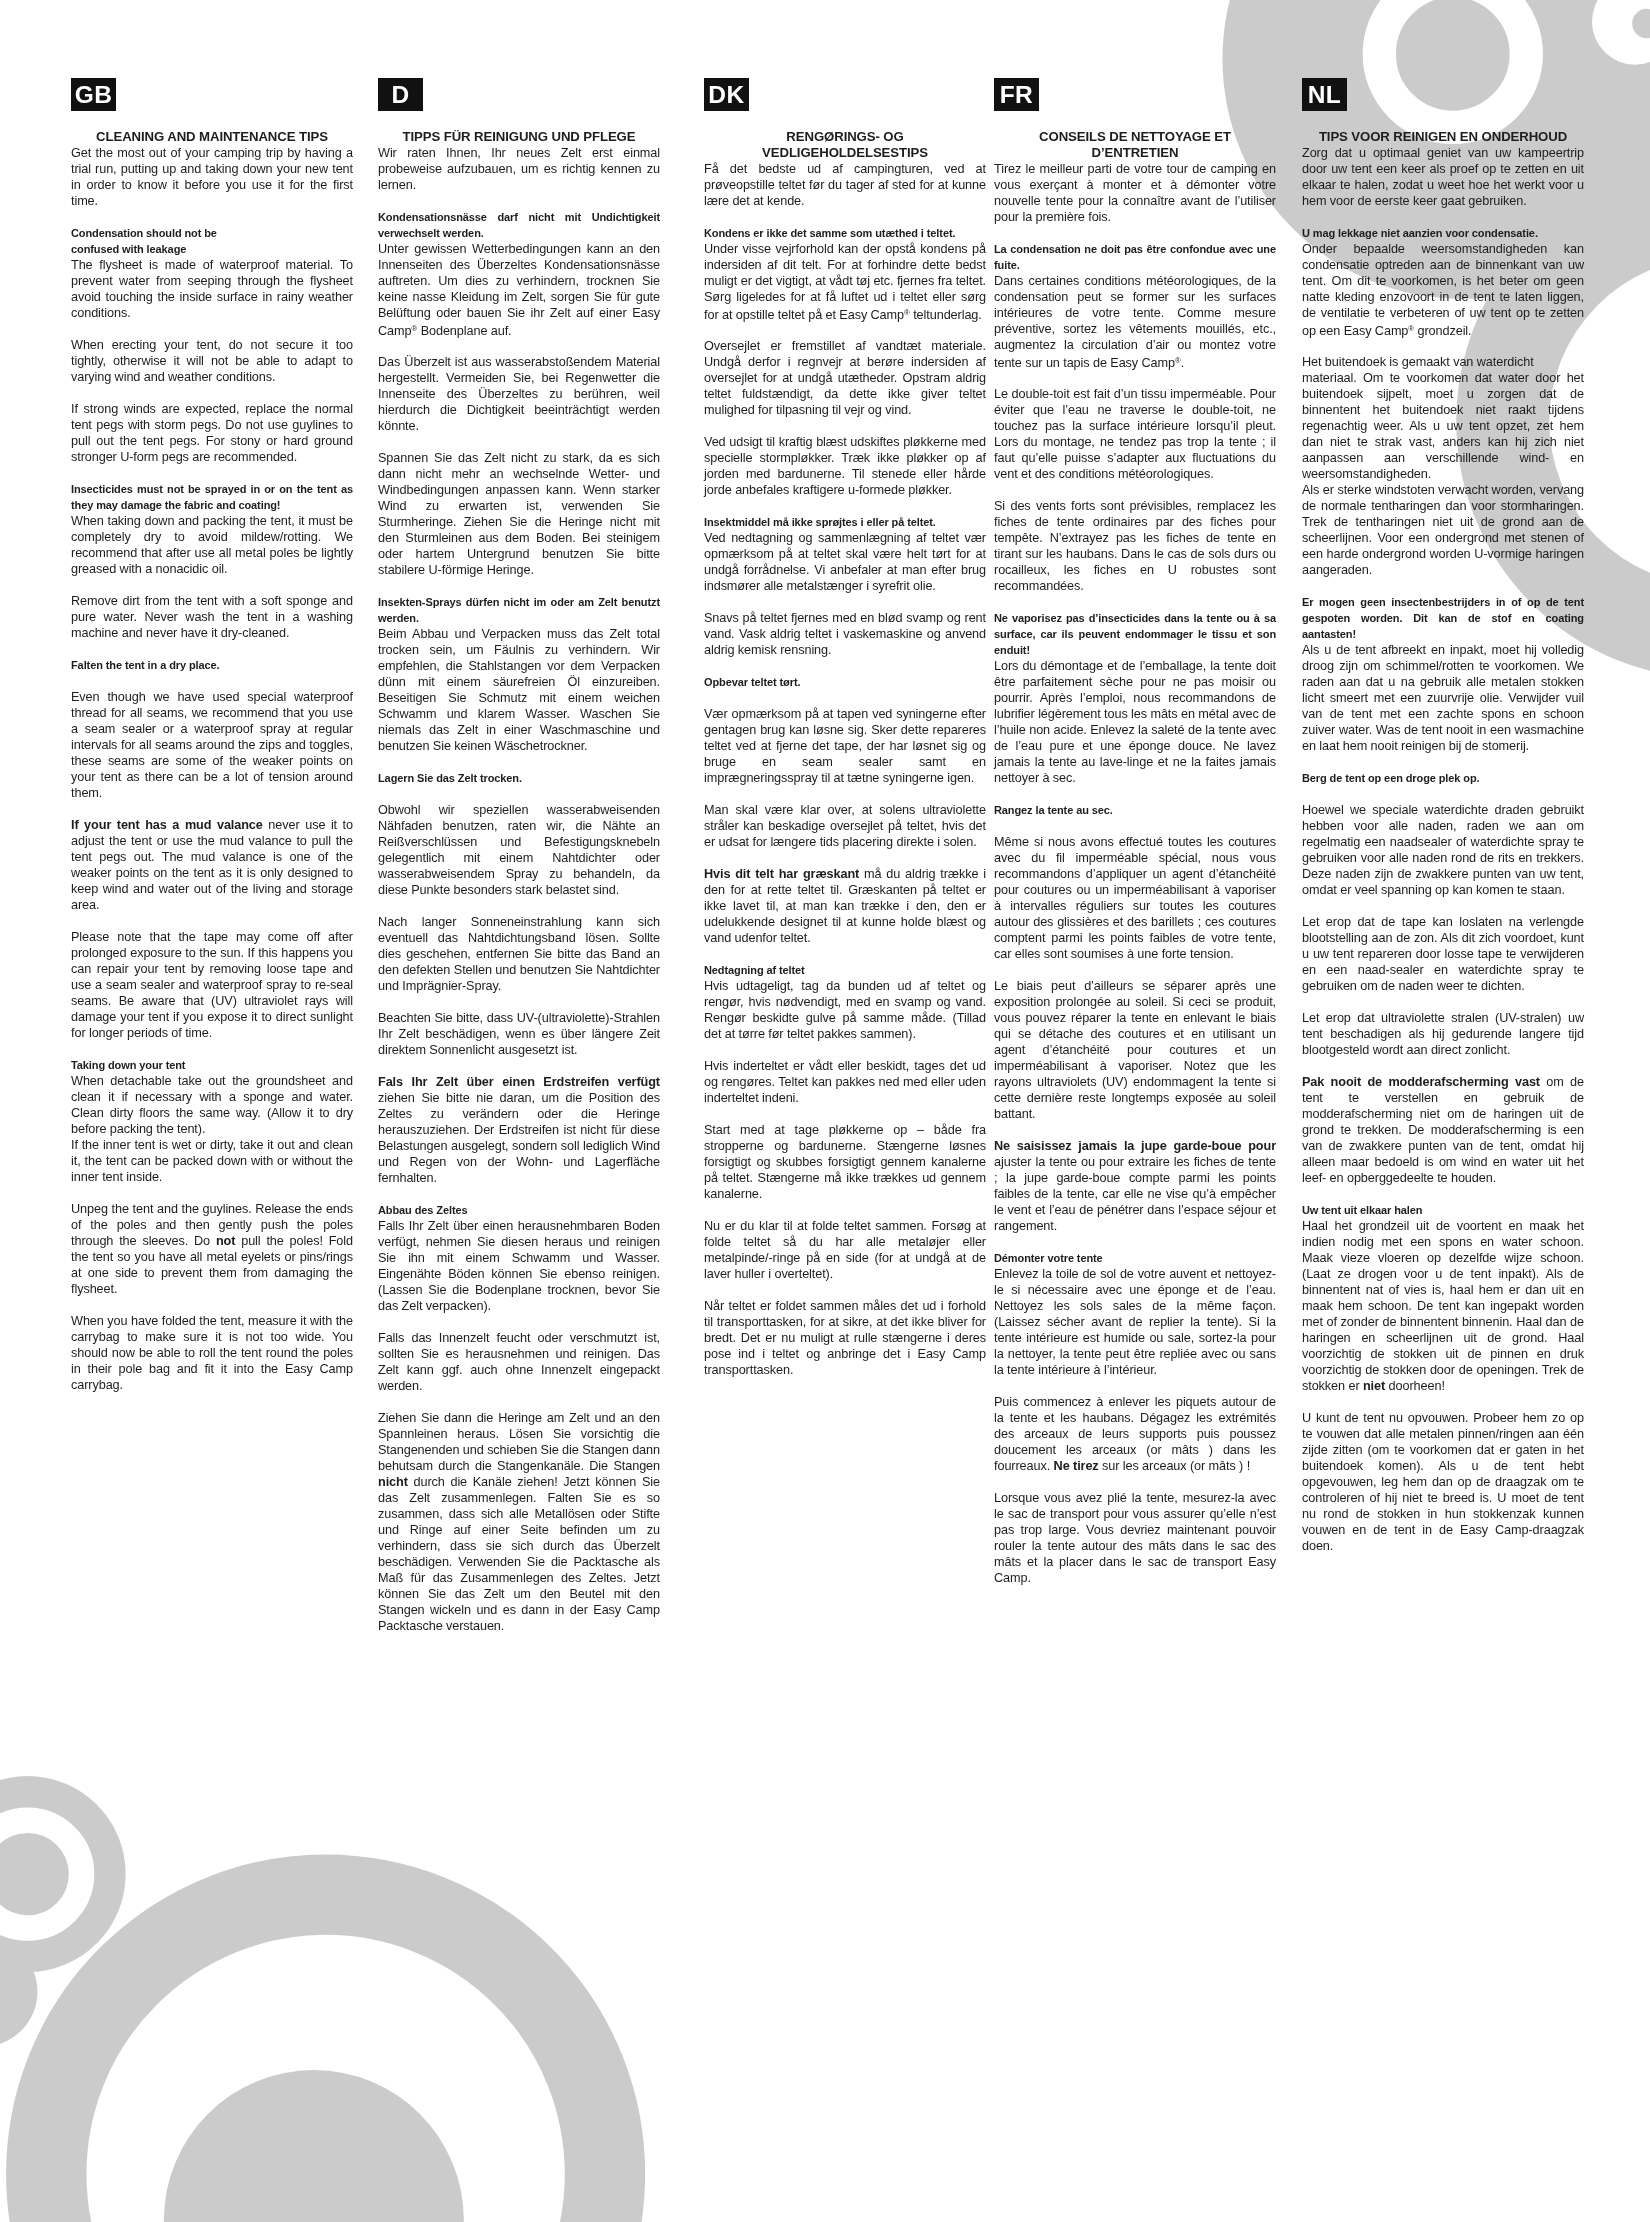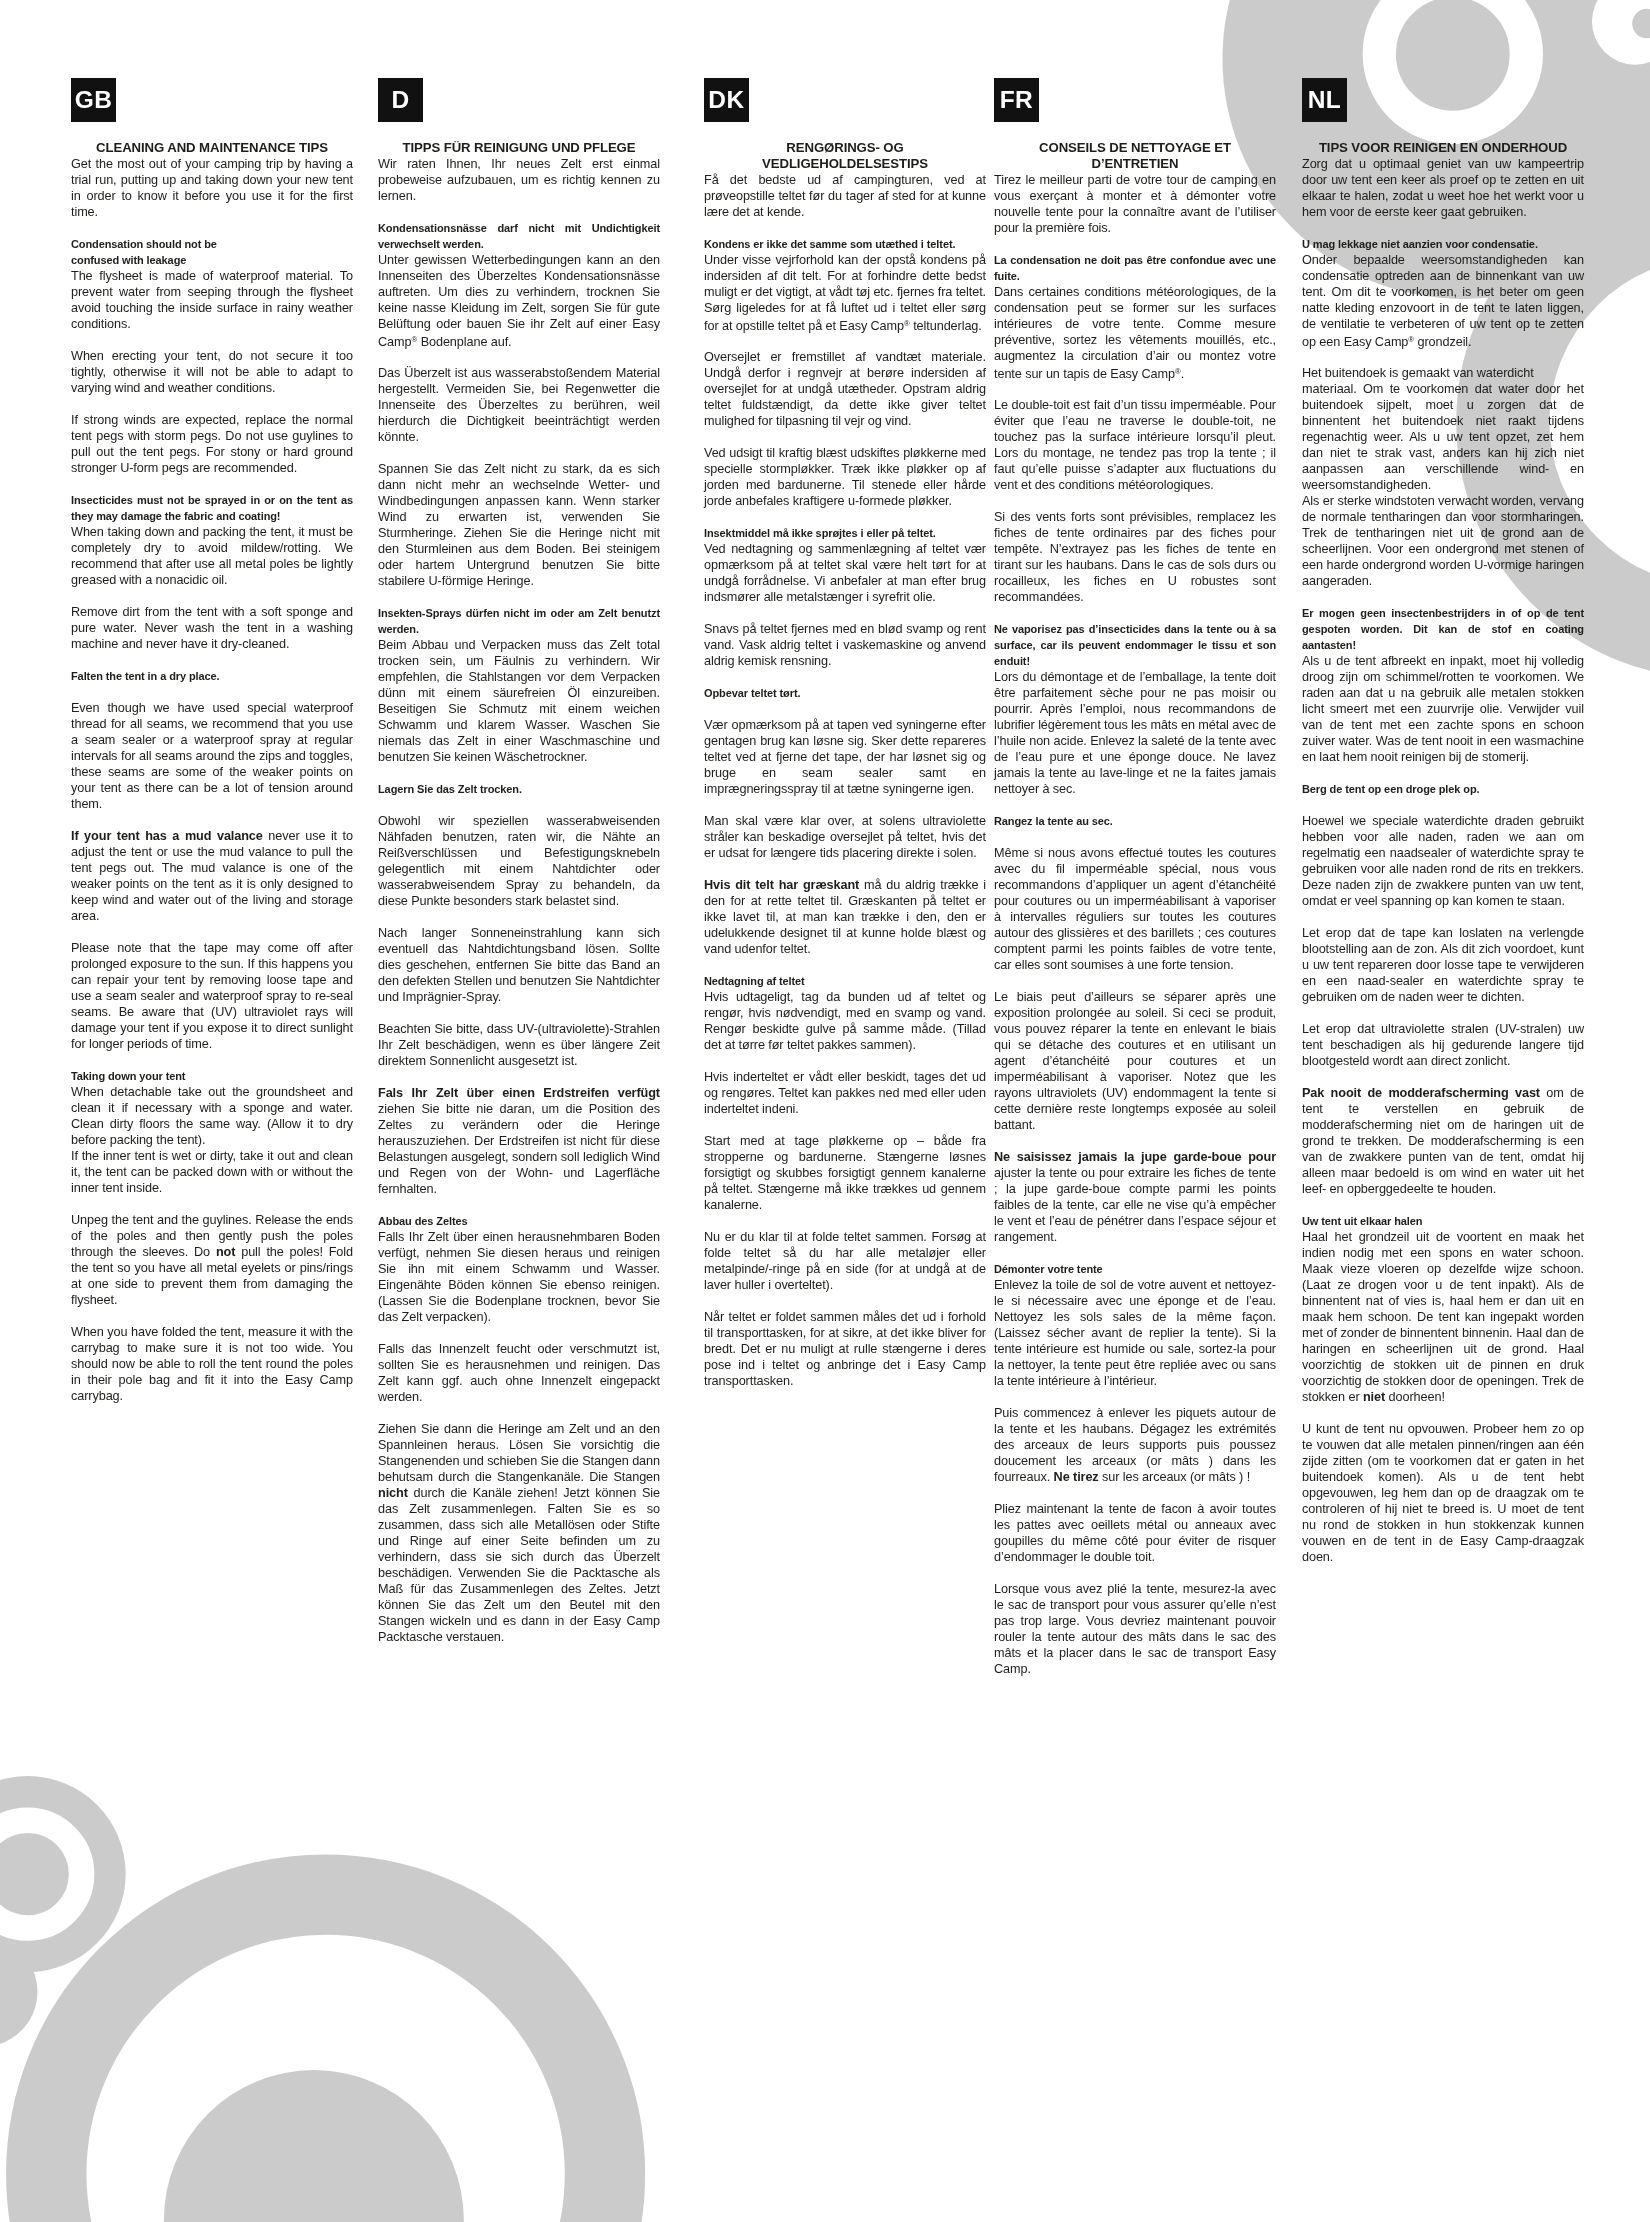--- a/index.html
+++ b/index.html
@@ -27,7 +27,7 @@
     z-index:1;
   }
   .badge{
-    width:45px;height:44px;
+    width:45px;height:33px;
     background:var(--badge-bg);color:var(--badge-fg);
     font-weight:bold;font-size:24.5px;letter-spacing:0.5px;
     display:flex;align-items:center;justify-content:center;

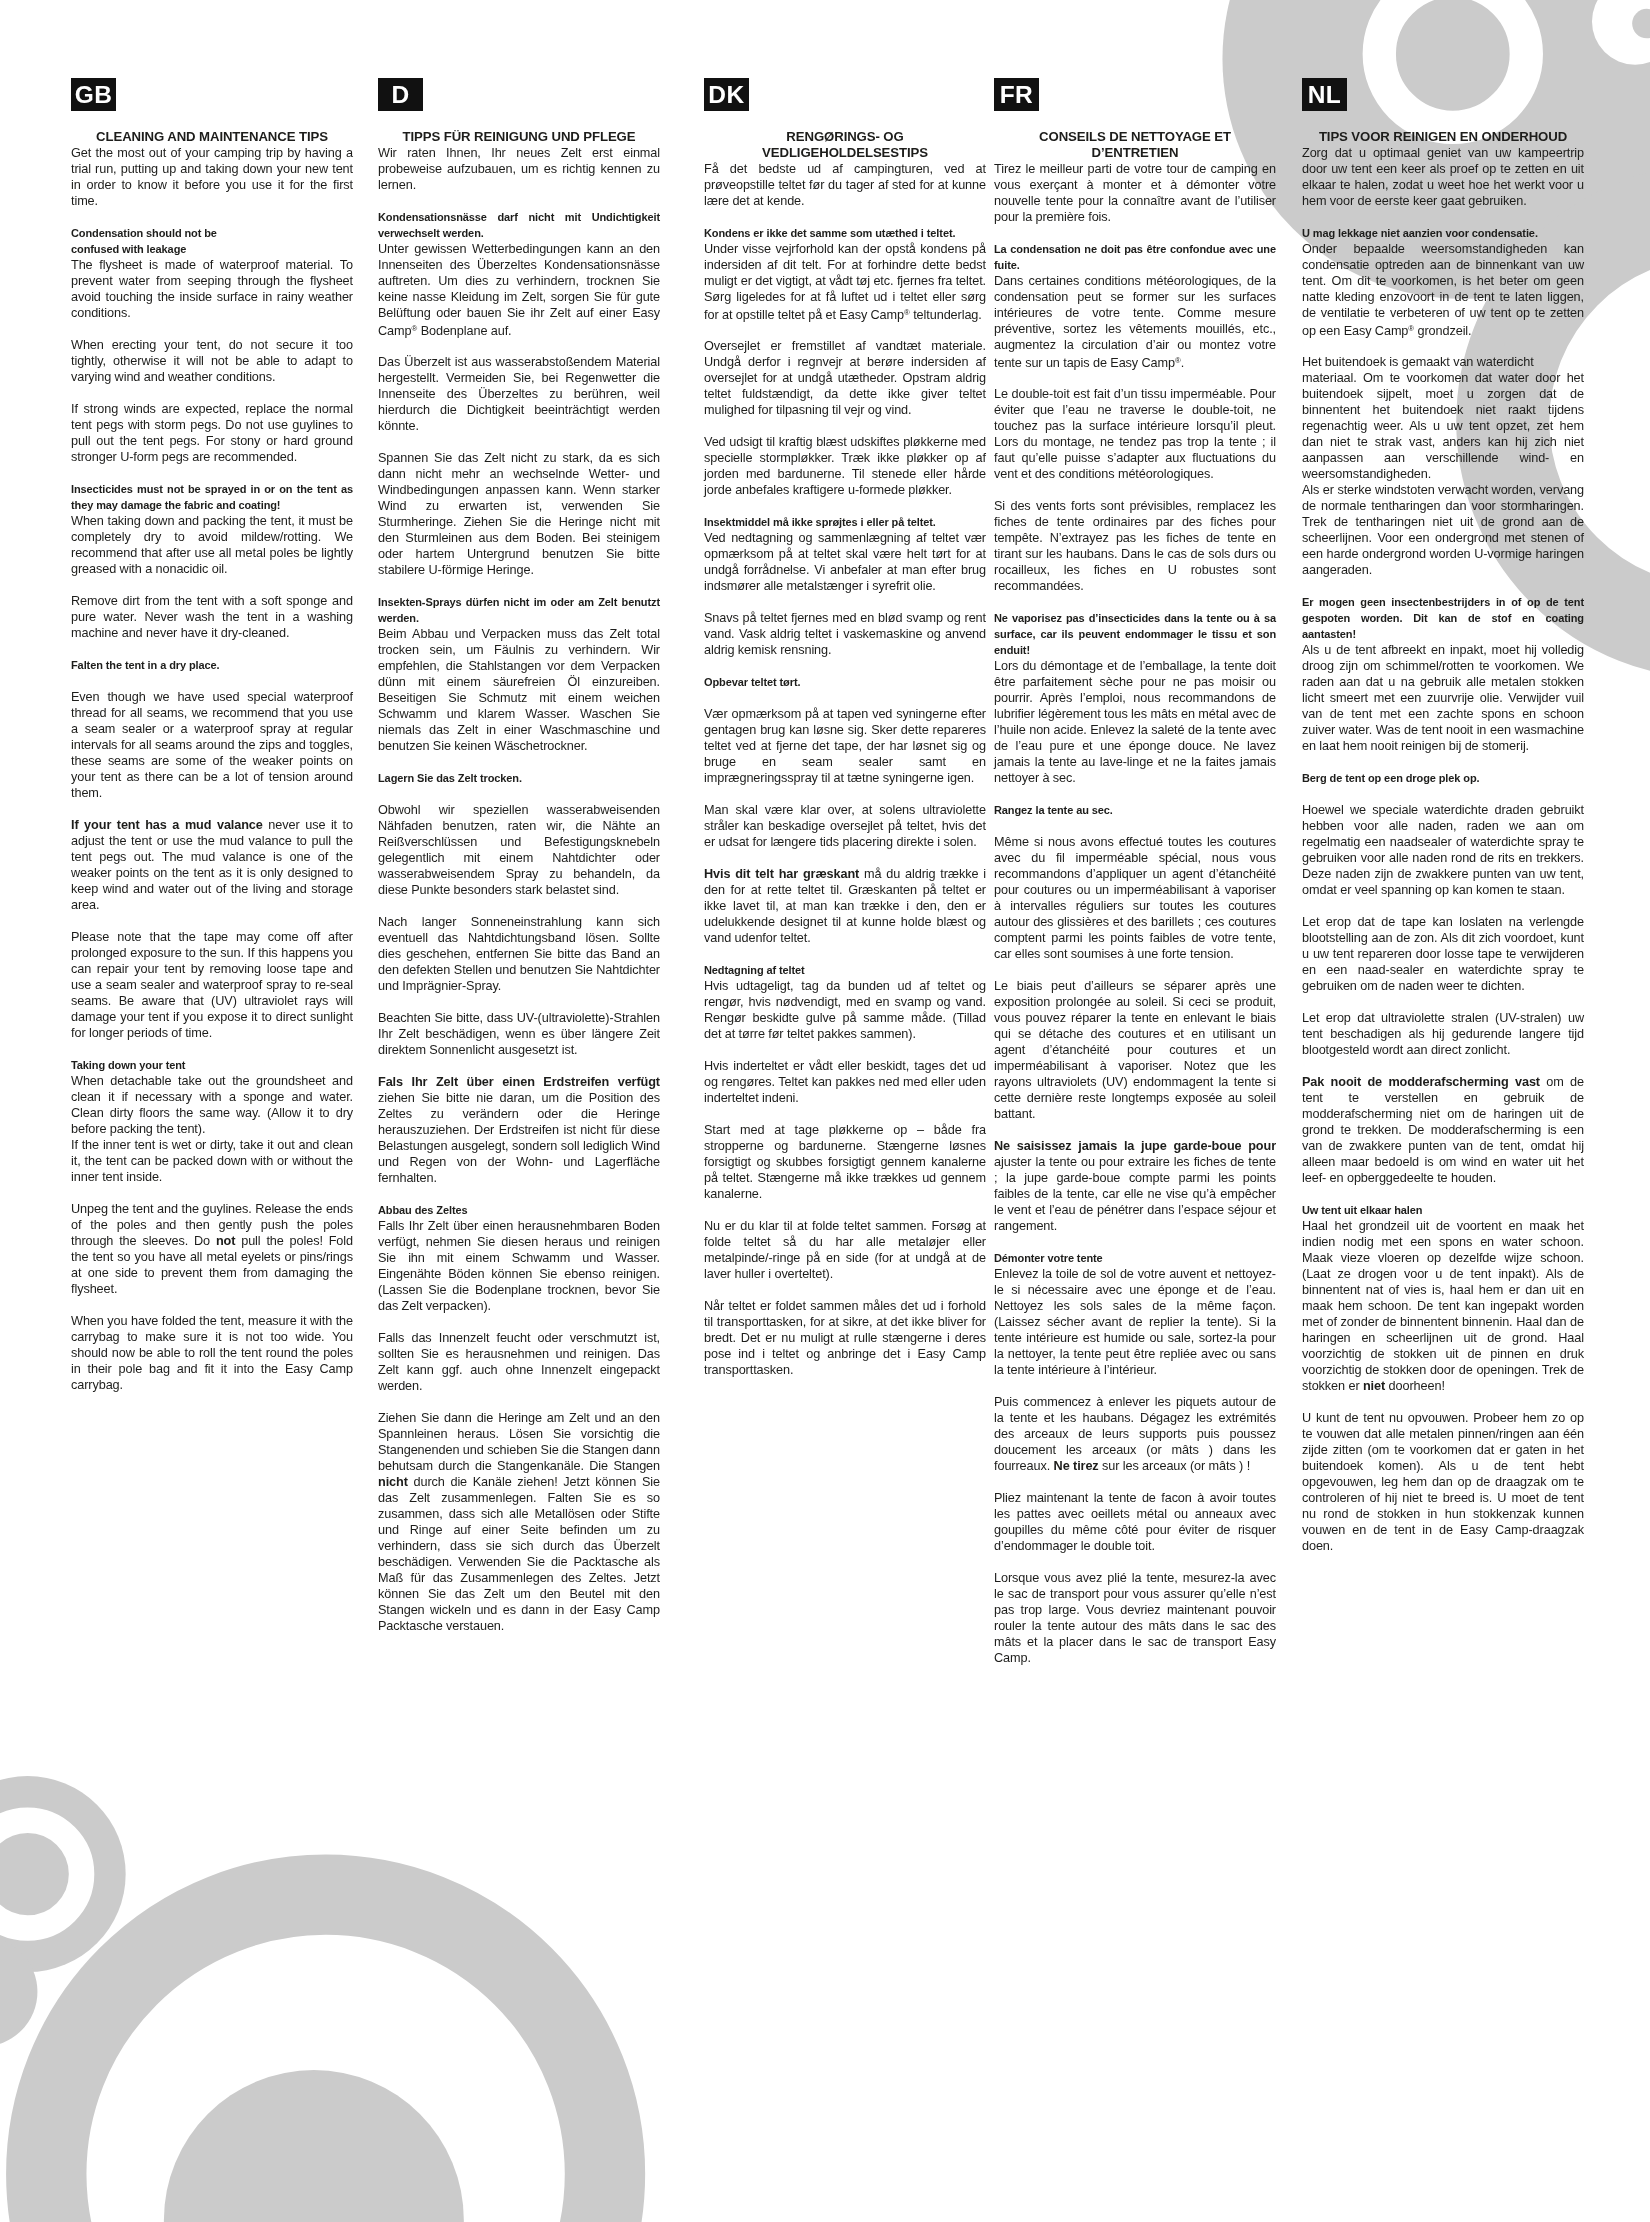--- a/index.html
+++ b/index.html
@@ -149,7 +149,6 @@
         <h2 class="blk h2">Démonter votre tente</h2>
         <p class="blk p gap">Enlevez la toile de sol de votre auvent et nettoyez-le si nécessaire avec une éponge et de l’eau. Nettoyez les sols sales de la même façon. (Laissez sécher avant de replier la tente). Si la tente intérieure est humide ou sale, sortez-la pour la nettoyer, la tente peut être repliée avec ou sans la tente intérieure à l’intérieur.</p>
         <p class="blk p gap">Puis commencez à enlever les piquets autour de la tente et les haubans. Dégagez les extrémités des arceaux de leurs supports puis poussez doucement les arceaux (or mâts ) dans les fourreaux. <strong>Ne tirez</strong> sur les arceaux (or mâts ) !</p>
-        <p class="blk p gap">Pliez maintenant la tente de facon à avoir toutes les pattes avec oeillets métal ou anneaux avec goupilles du même côté pour éviter de risquer d’endommager le double toit.</p>
         <p class="blk p gap">Lorsque vous avez plié la tente, mesurez-la avec le sac de transport pour vous assurer qu’elle n’est pas trop large. Vous devriez maintenant pouvoir rouler la tente autour des mâts dans le sac des mâts et la placer dans le sac de transport Easy Camp.</p>
       </section>
       <section class="col" lang="nl" style="left: 1302px;">

